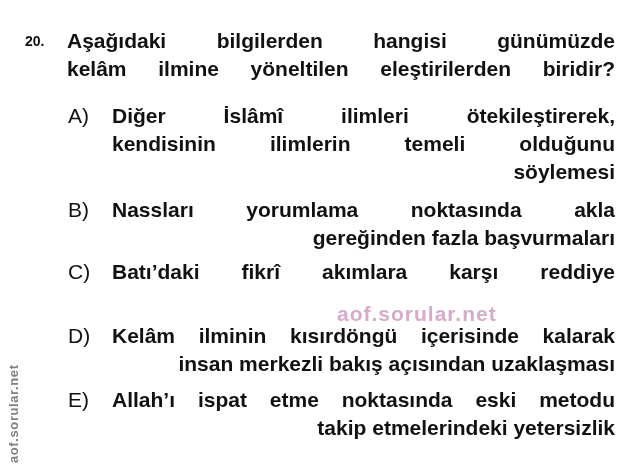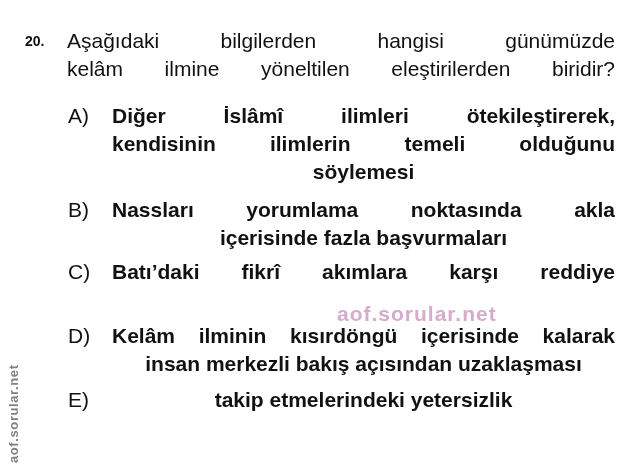--- a/index.html
+++ b/index.html
@@ -20,7 +20,7 @@
   }
   .qtext{
     left:67px;top:27px;width:548px;
-    font-size:21px;line-height:28px;font-weight:400;
+    font-size:21px;line-height:28px;font-weight:700;
     z-index:2;
   }
   

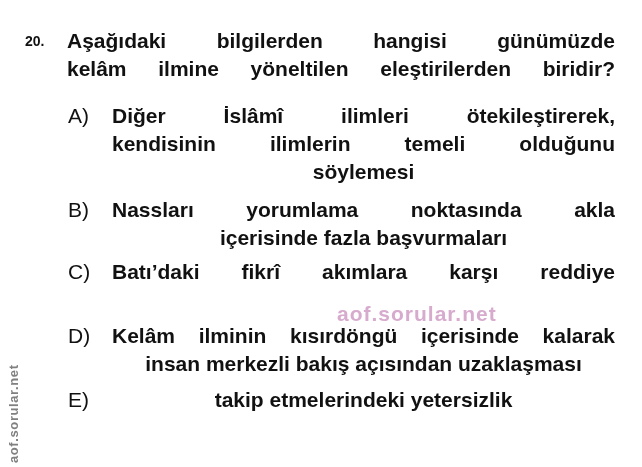--- a/index.html
+++ b/index.html
@@ -38,7 +38,7 @@
   .top-a{top:102px}.top-b{top:196px}.top-c{top:258px}.top-d{top:322px}.top-e{top:386px}
   
   .jl{text-align:justify;text-align-last:justify;text-justify:inter-word;height:28px;overflow:hidden}
-  .ll{text-align:center;height:28px;overflow:hidden}
+  .ll{text-align:right;height:28px;overflow:hidden}
   
   .wm-center{
     left:337px;top:302px;

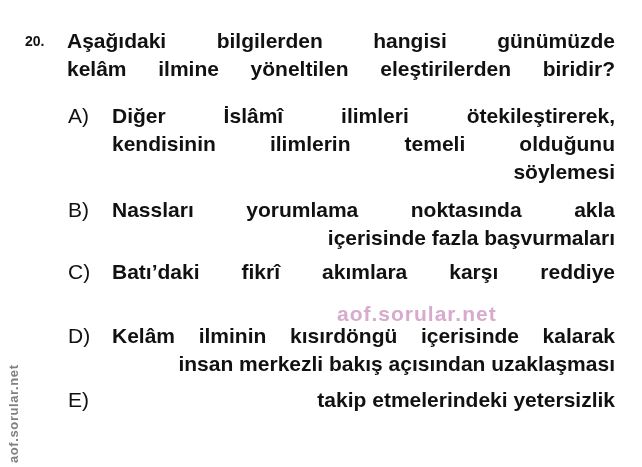--- a/index.html
+++ b/index.html
@@ -81,7 +81,7 @@
   <div class="abs opt-letter top-b">B)</div>
   <div class="abs opt-lines top-b">
     <div class="jl">Nassları yorumlama noktasında akla</div>
-    <div class="ll">içerisinde fazla başvurmaları</div>
+    <div class="ll">gereğinden fazla başvurmaları</div>
   </div>
 
   <div class="abs opt-letter top-c">C)</div>

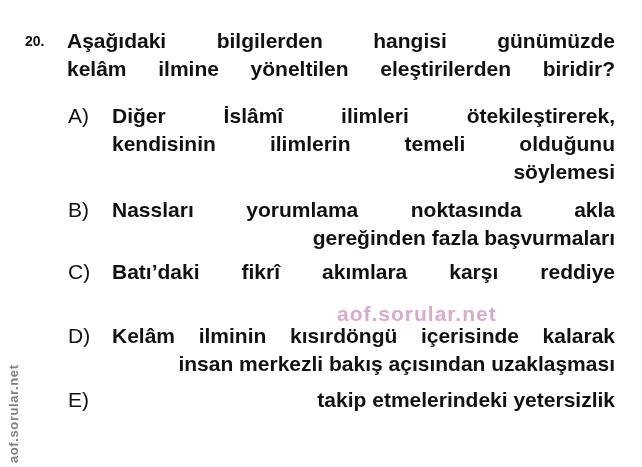--- a/index.html
+++ b/index.html
@@ -97,6 +97,7 @@
 
   <div class="abs opt-letter top-e">E)</div>
   <div class="abs opt-lines top-e">
+    <div class="jl">Allah’ı ispat etme noktasında eski metodu</div>
     <div class="ll">takip etmelerindeki yetersizlik</div>
   </div>
 

